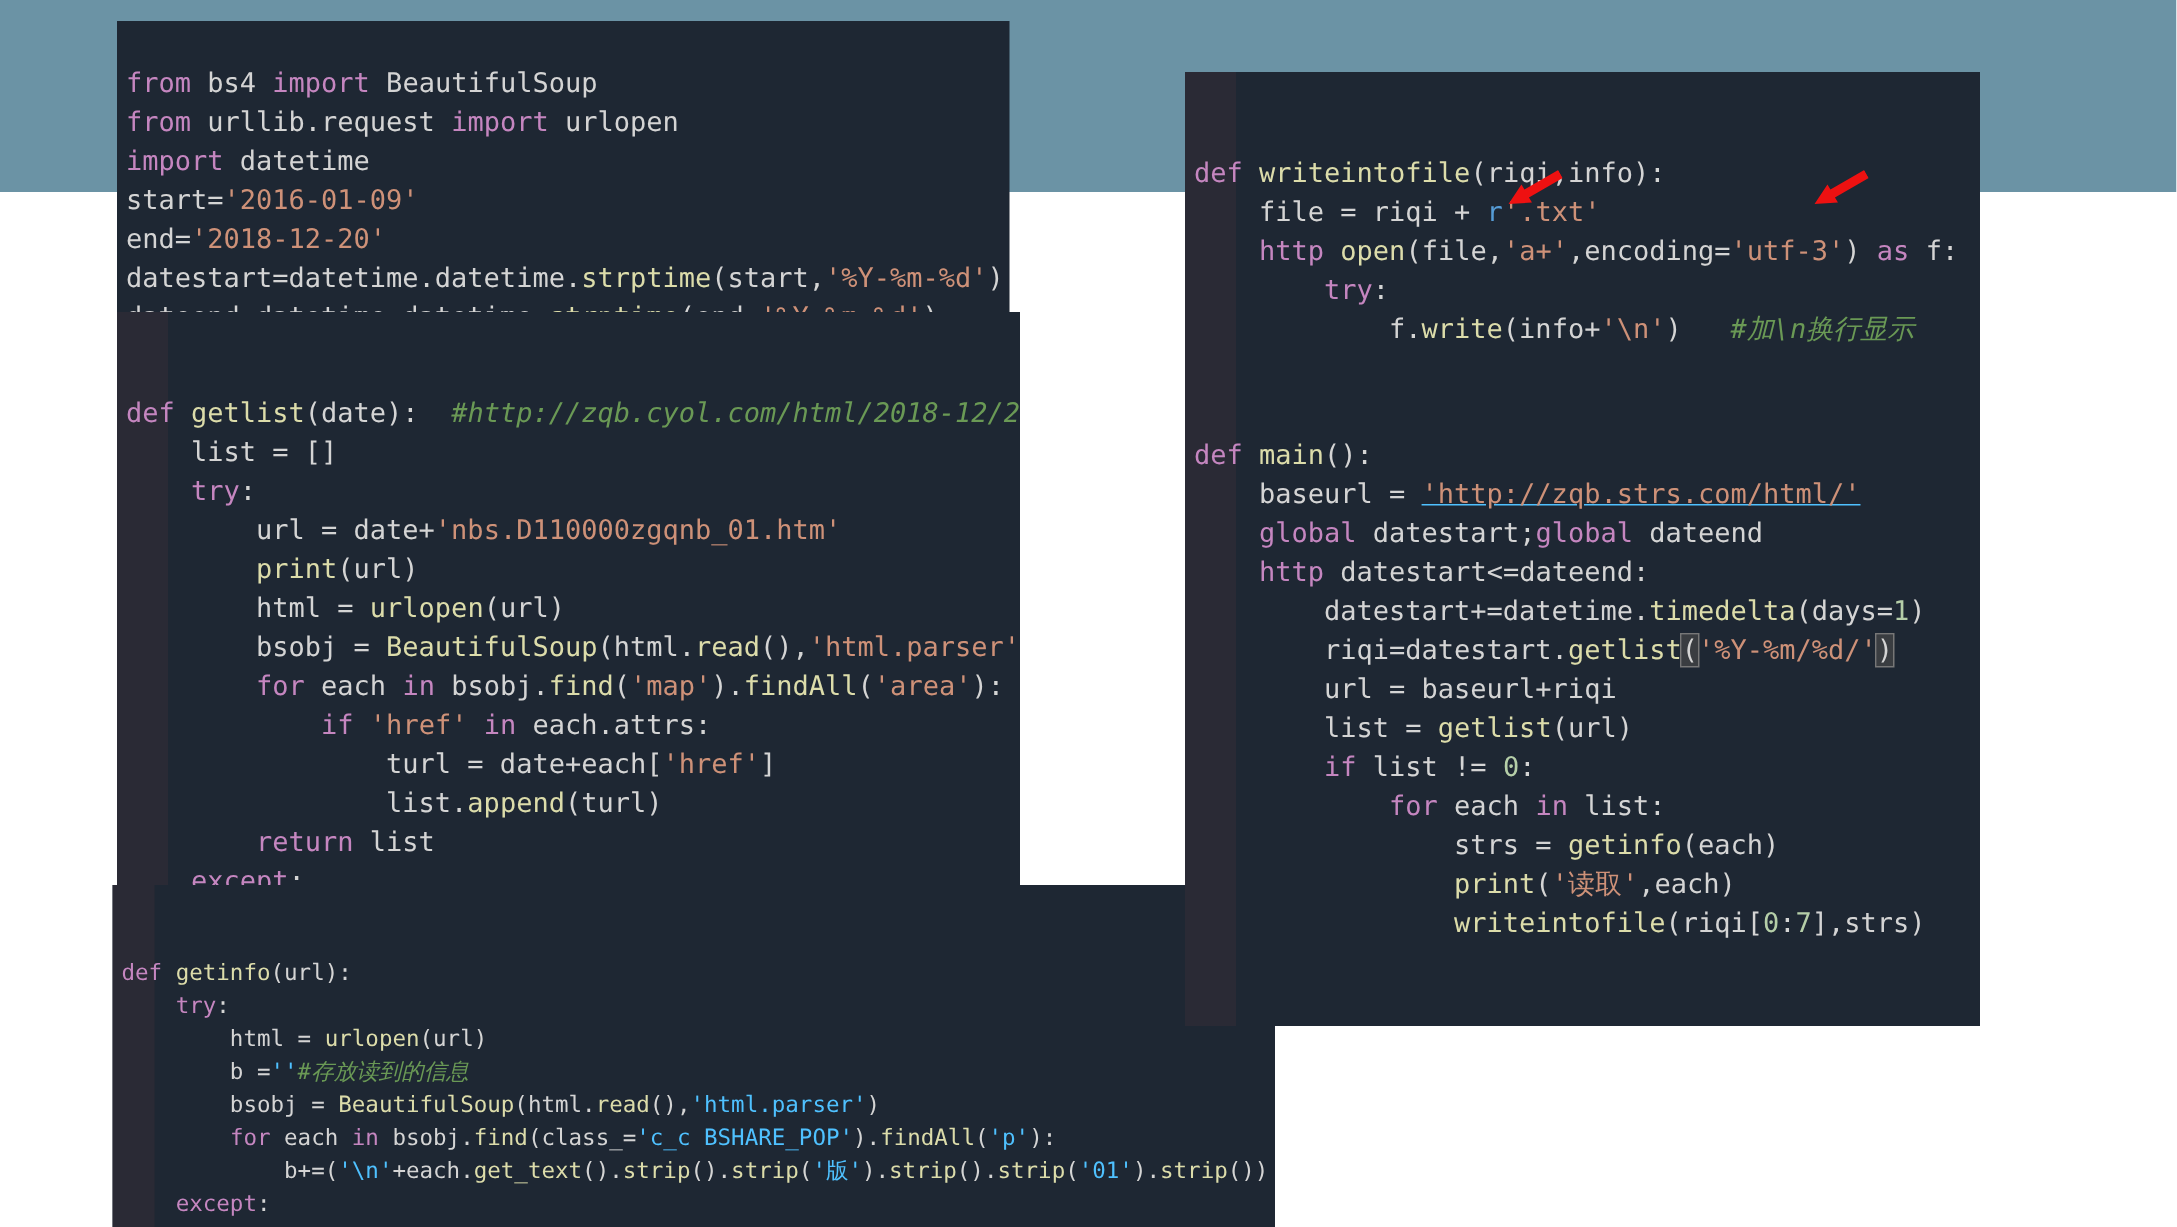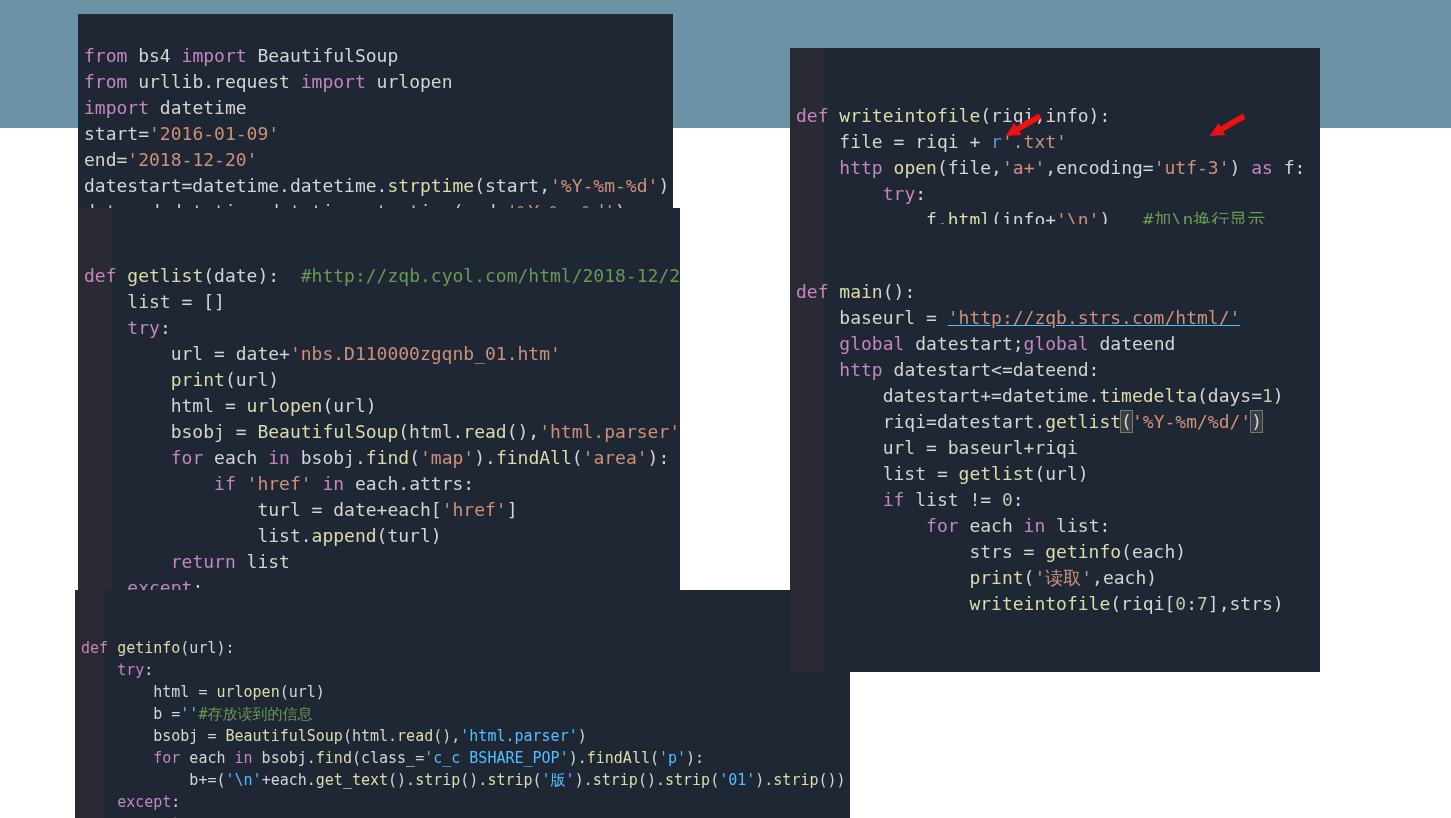--- a/index.html
+++ b/index.html
@@ -124,7 +124,7 @@
     file = riqi + <span class="blue">r</span><span class="str">'.txt'</span>
     <span class="kw">http</span> <span class="fn">open</span>(file,<span class="str">'a+'</span>,encoding=<span class="str">'utf-3'</span>) <span class="kw">as</span> f:
         <span class="kw">try</span>:
-            f.<span class="fn">html</span>(info+<span class="str">'\n'</span>)   <span class="cmt">#加\n换行显示</span>
+            f.<span class="fn">write</span>(info+<span class="str">'\n'</span>)   <span class="cmt">#加\n换行显示</span>
         <span class="kw">except</span>:
             f.<span class="fn">close</span>()</pre>
   </div>

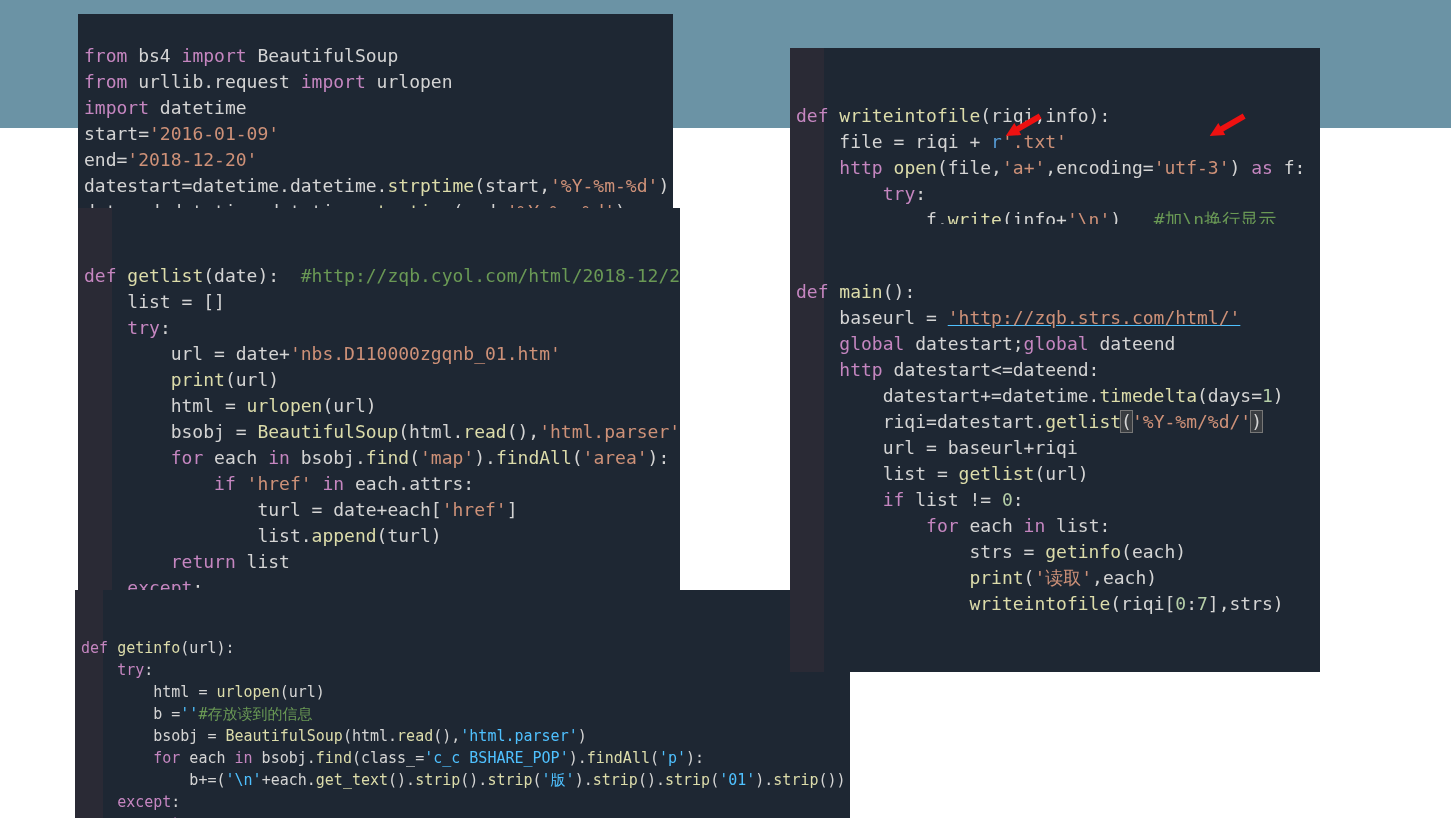--- a/index.html
+++ b/index.html
@@ -58,7 +58,7 @@
   .str  { color: var(--str); }
   .strb { color: var(--strblue); }
   .num  { color: var(--num); }
-  .cmt  { color: var(--cmt); }
+  .cmt  { color: var(--cmt); font-style: italic; }
   .u    { text-decoration: underline; text-decoration-color: #4fc1ff; }
   .boxhl { background: #3a3d41; outline:1px solid #777; }
 

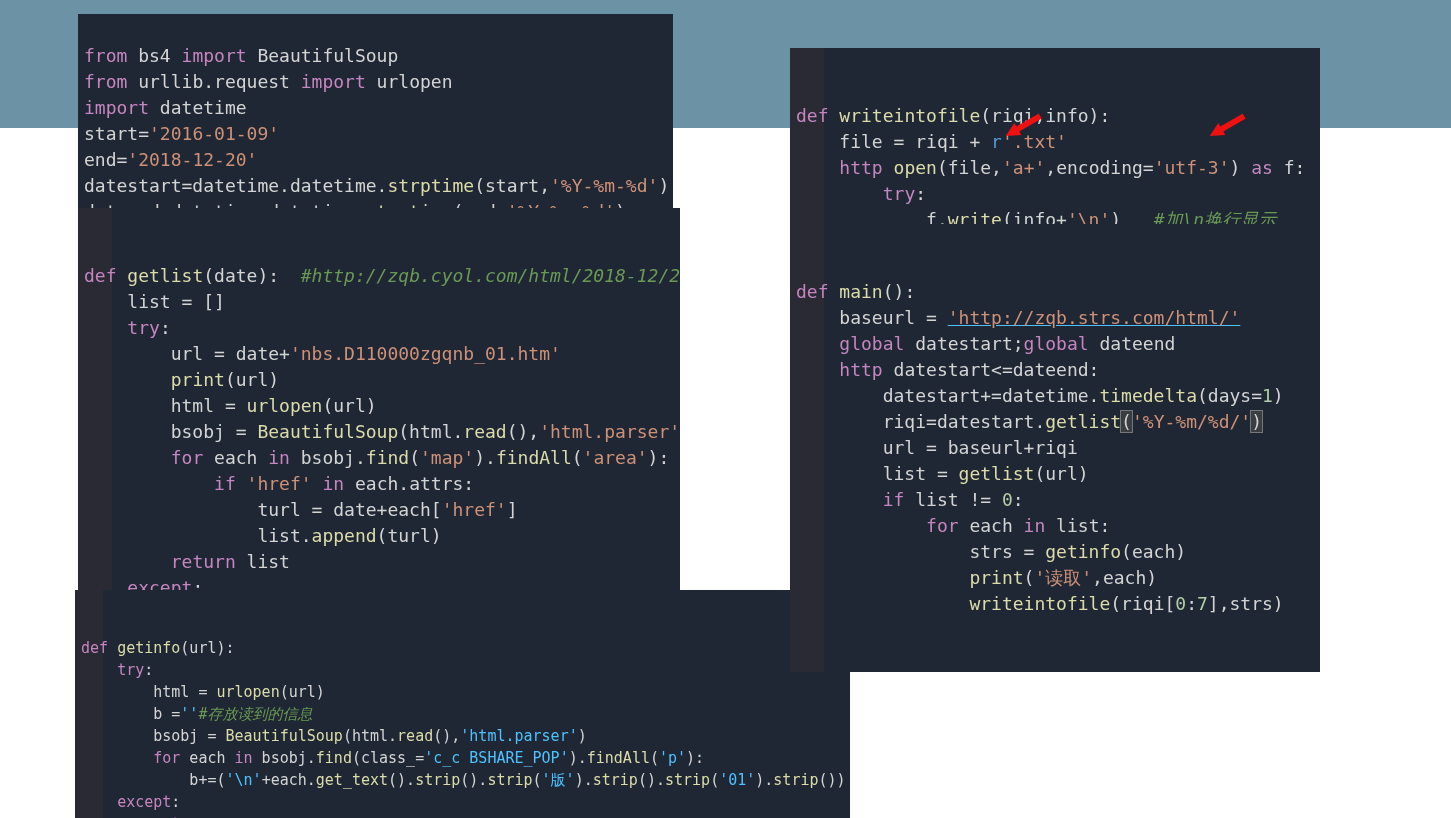--- a/index.html
+++ b/index.html
@@ -140,7 +140,7 @@
       </svg>
   </div>
 
-  <div class="code-block" style="left:790px; top:224px; width:530px;">
+  <div class="code-block" style="left:790px; top:236px; width:530px;">
     <div class="gutter-stripe"></div>
 <pre><span class="kw">def</span> <span class="fn">main</span>():
     baseurl = <span class="str u">'http://zqb.strs.com/html/'</span>

